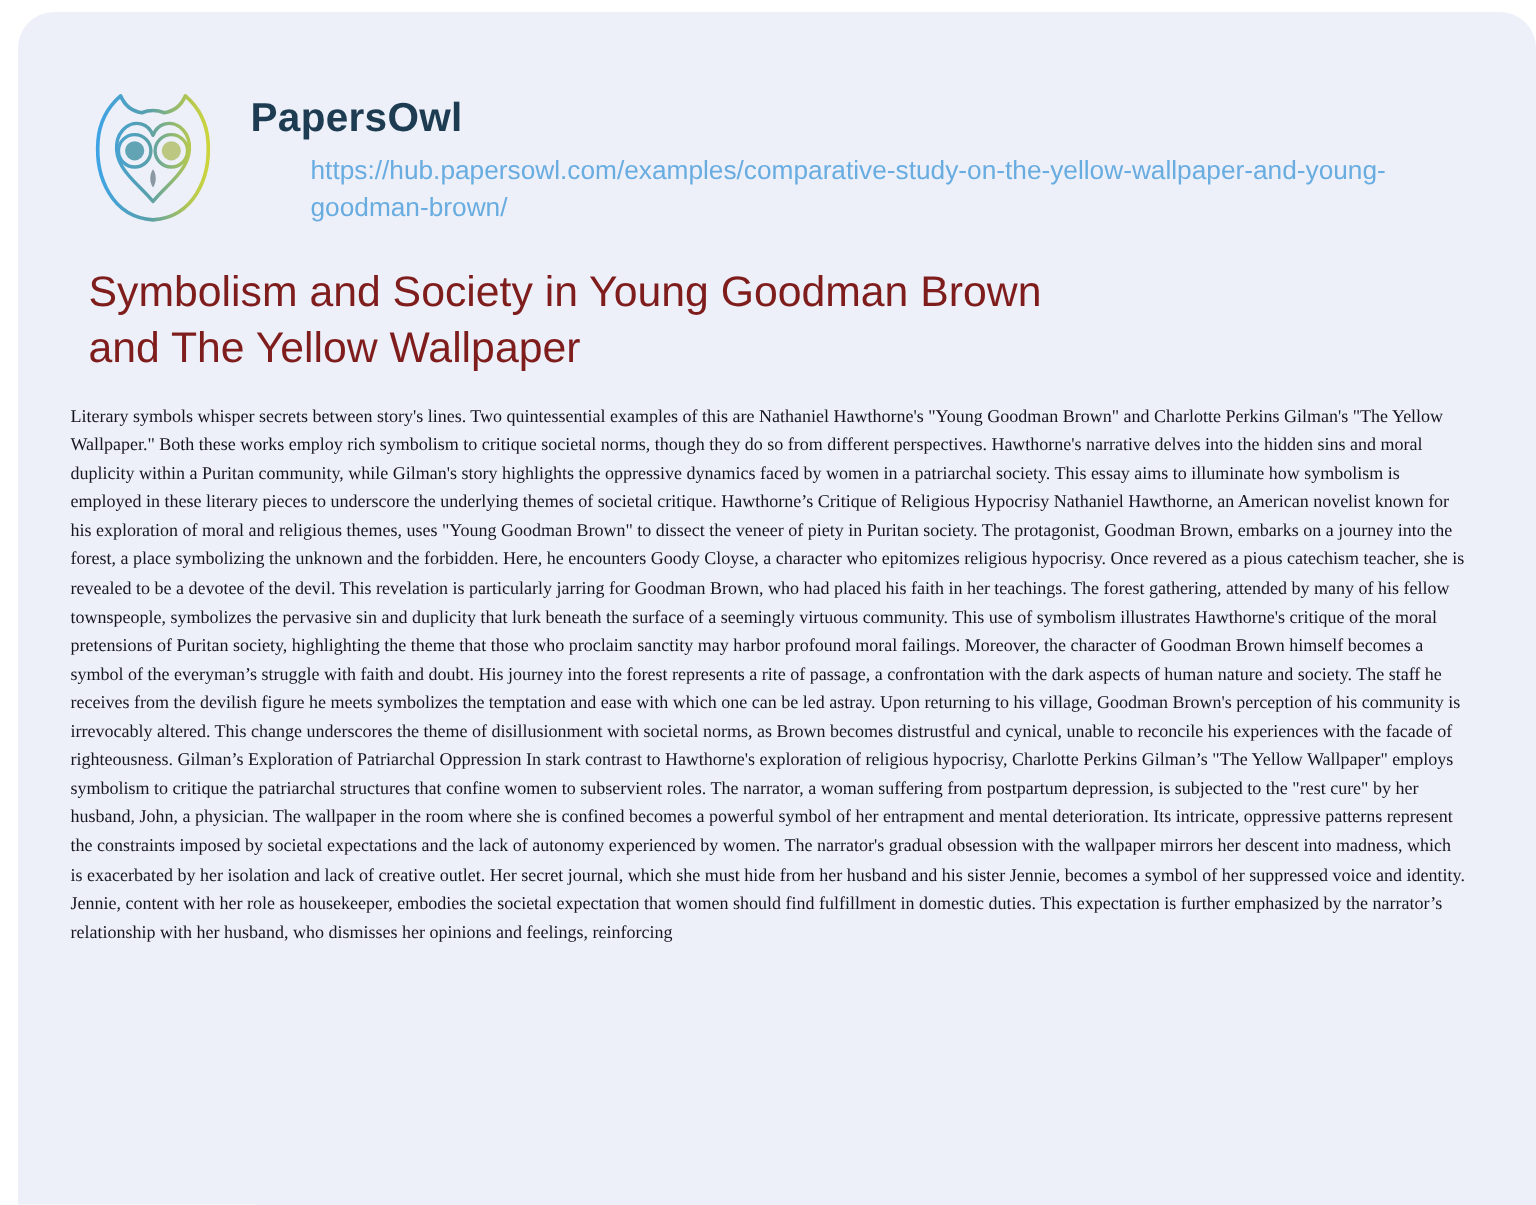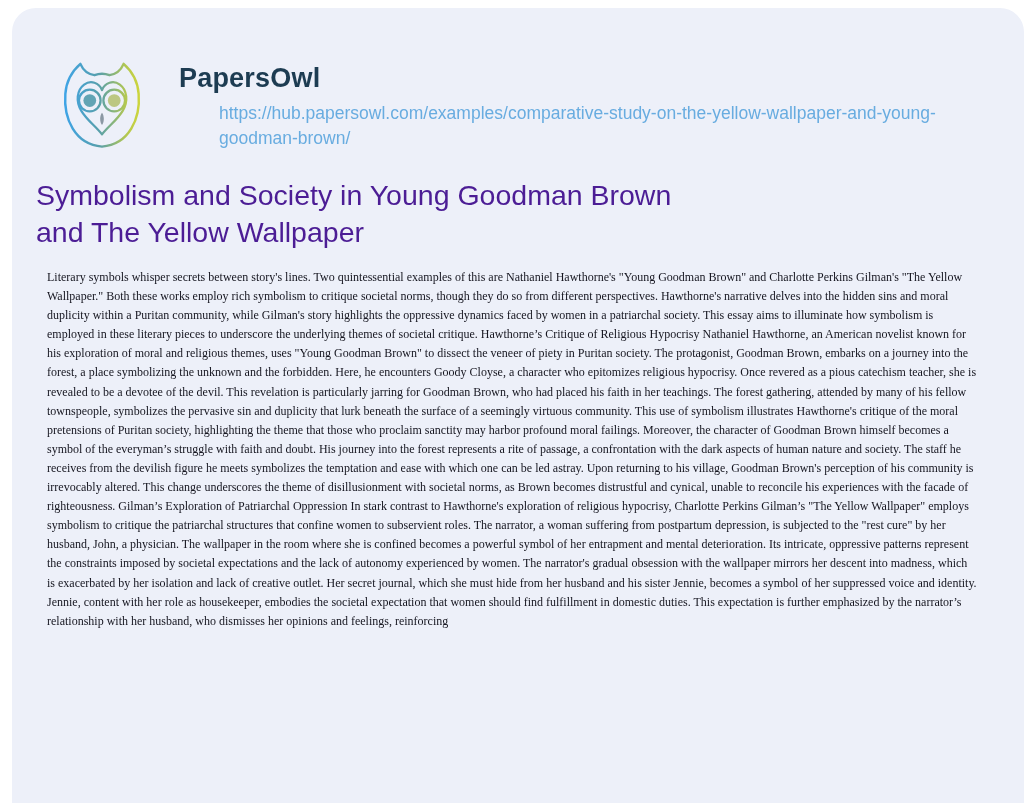--- a/index.html
+++ b/index.html
@@ -17,7 +17,7 @@
     display: flex;
     align-items: flex-start;
     margin: 50px 40px 0 43px;
-    gap: 30px;
+    gap: 18px;
   }
   .logo-wrap { width: 94px; height: 102px; flex: 0 0 auto; }
   .logo-wrap svg { width: 100%; height: 100%; display: block; }

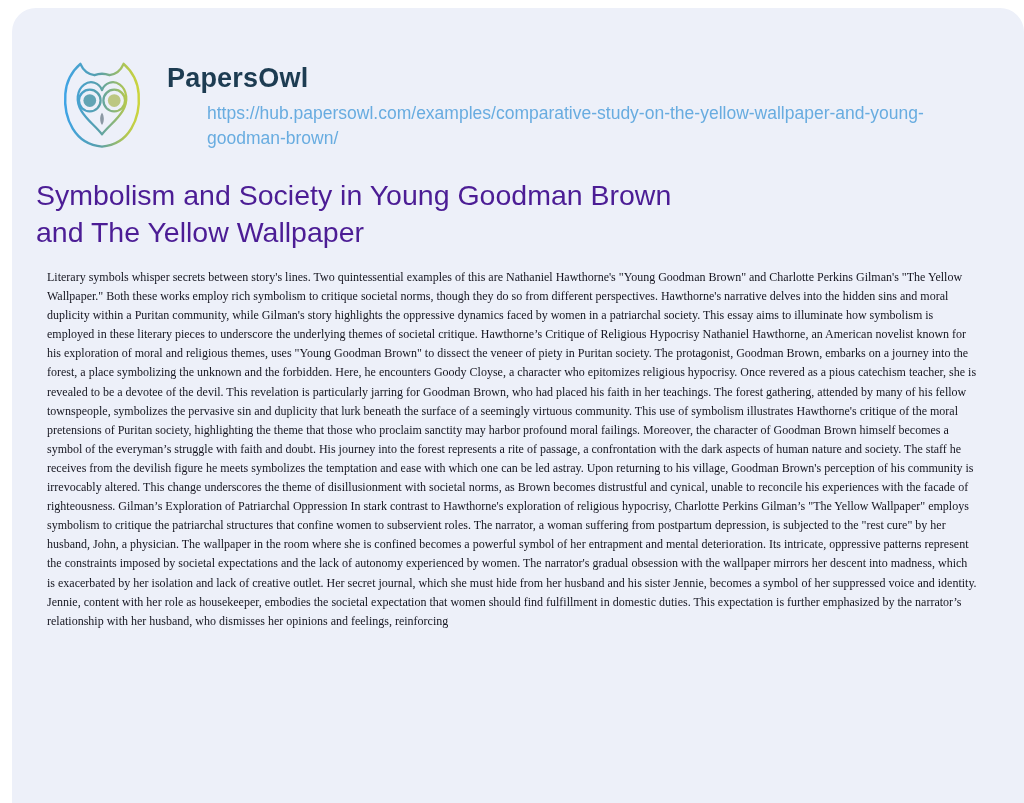--- a/index.html
+++ b/index.html
@@ -42,12 +42,12 @@
   }
 
   h1.page-title {
-    margin: 17px 0 0 24px;
+    margin: 17px 0 0 47px;
     max-width: 690px;
     font-size: 28.5px;
     line-height: 37px;
     font-weight: normal;
-    color: #4c1d95;
+    color: #7f1d1d;
     white-space: pre-line;
   }
 

